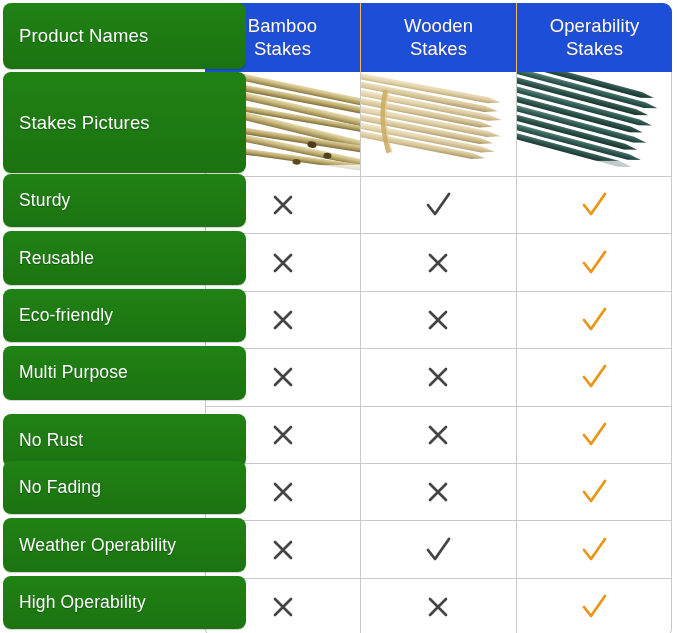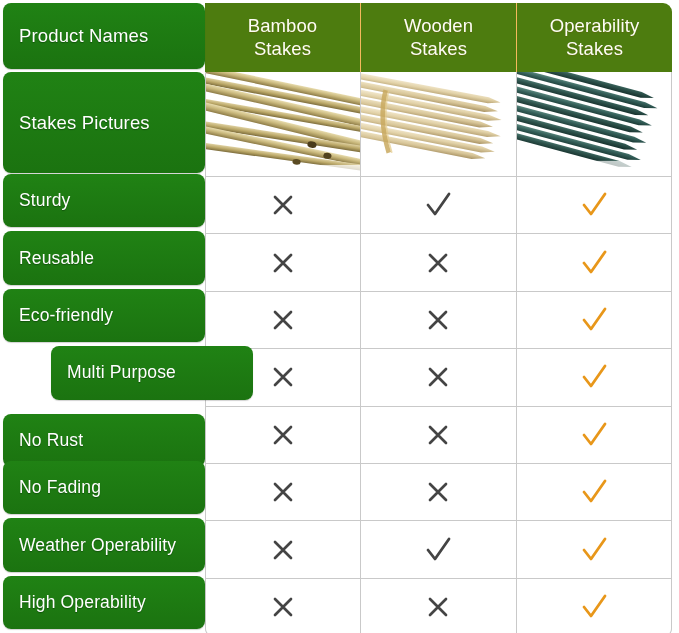--- a/index.html
+++ b/index.html
@@ -113,7 +113,7 @@
   .label-cell {
     position: absolute;
     left: 0;
-    width: 202px;
+    width: 243px;
     box-sizing: border-box;
     background: #1d7a12;
     background: linear-gradient(180deg, #208214 0%, #1b7310 100%);

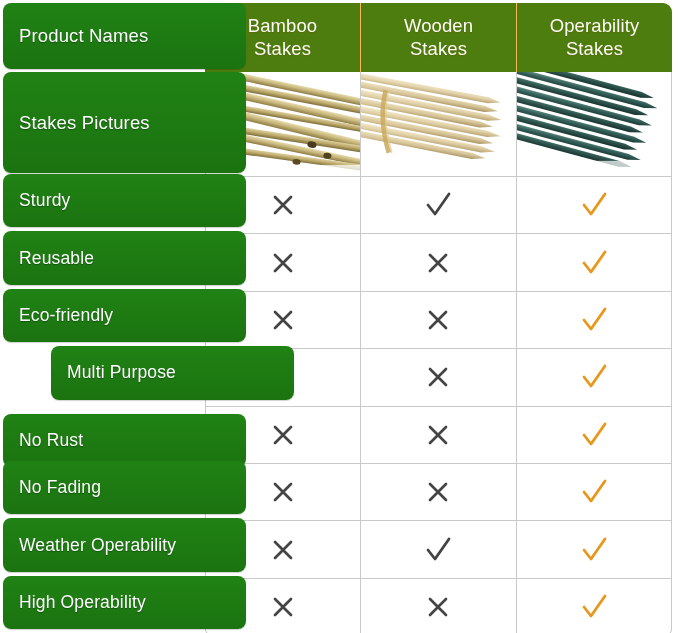--- a/index.html
+++ b/index.html
@@ -61,7 +61,7 @@
     height: 69px;
   }
   .header-row .grid-cell {
-    background: #4d7c0f;
+    background: #1d4ed8;
     border: none;
     border-right: 1px solid #f5b85c;
     color: #fdfdf5;

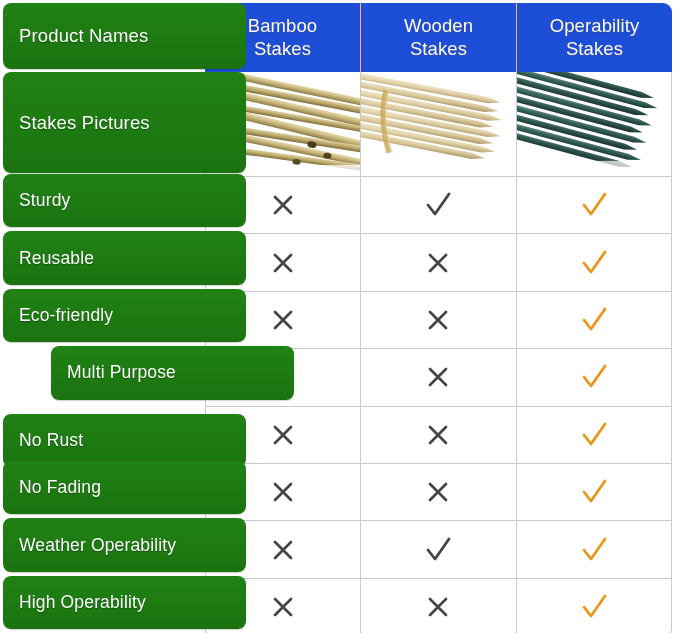--- a/index.html
+++ b/index.html
@@ -473,7 +473,7 @@
         <div class="label-cell" style="top: 285.8px; height: 53.4px;">
           <span>Eco-friendly</span>
         </div>
-        <div class="label-cell" style="top: 343.2px; height: 53.4px; margin-left: 48px;">
+        <div class="label-cell" style="top: 343.2px; height: 53.4px;">
           <span>Multi Purpose</span>
         </div>
         <div class="label-cell" style="top: 411px; height: 53.4px; text-align: center;">

